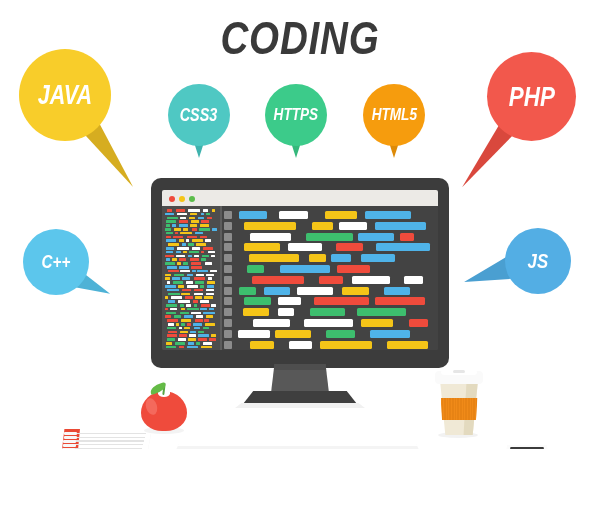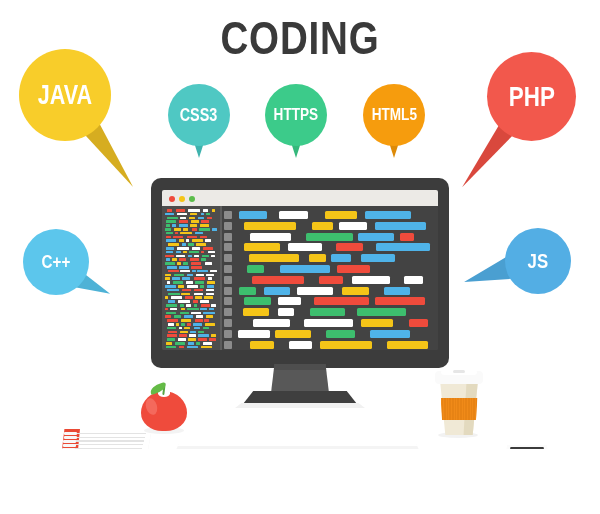--- a/index.html
+++ b/index.html
@@ -4,7 +4,7 @@
 <style>
   html,body{margin:0;padding:0;background:#ffffff;}
   body{width:600px;height:514px;font-family:"Liberation Sans",sans-serif;}
-  #stage{position:relative;width:600px;height:449px;background:#fff;overflow:hidden;}
+  #stage{position:relative;width:600px;height:449px;background:#fff;overflow:hidden;font-style:italic;}
 
   
   .title{

